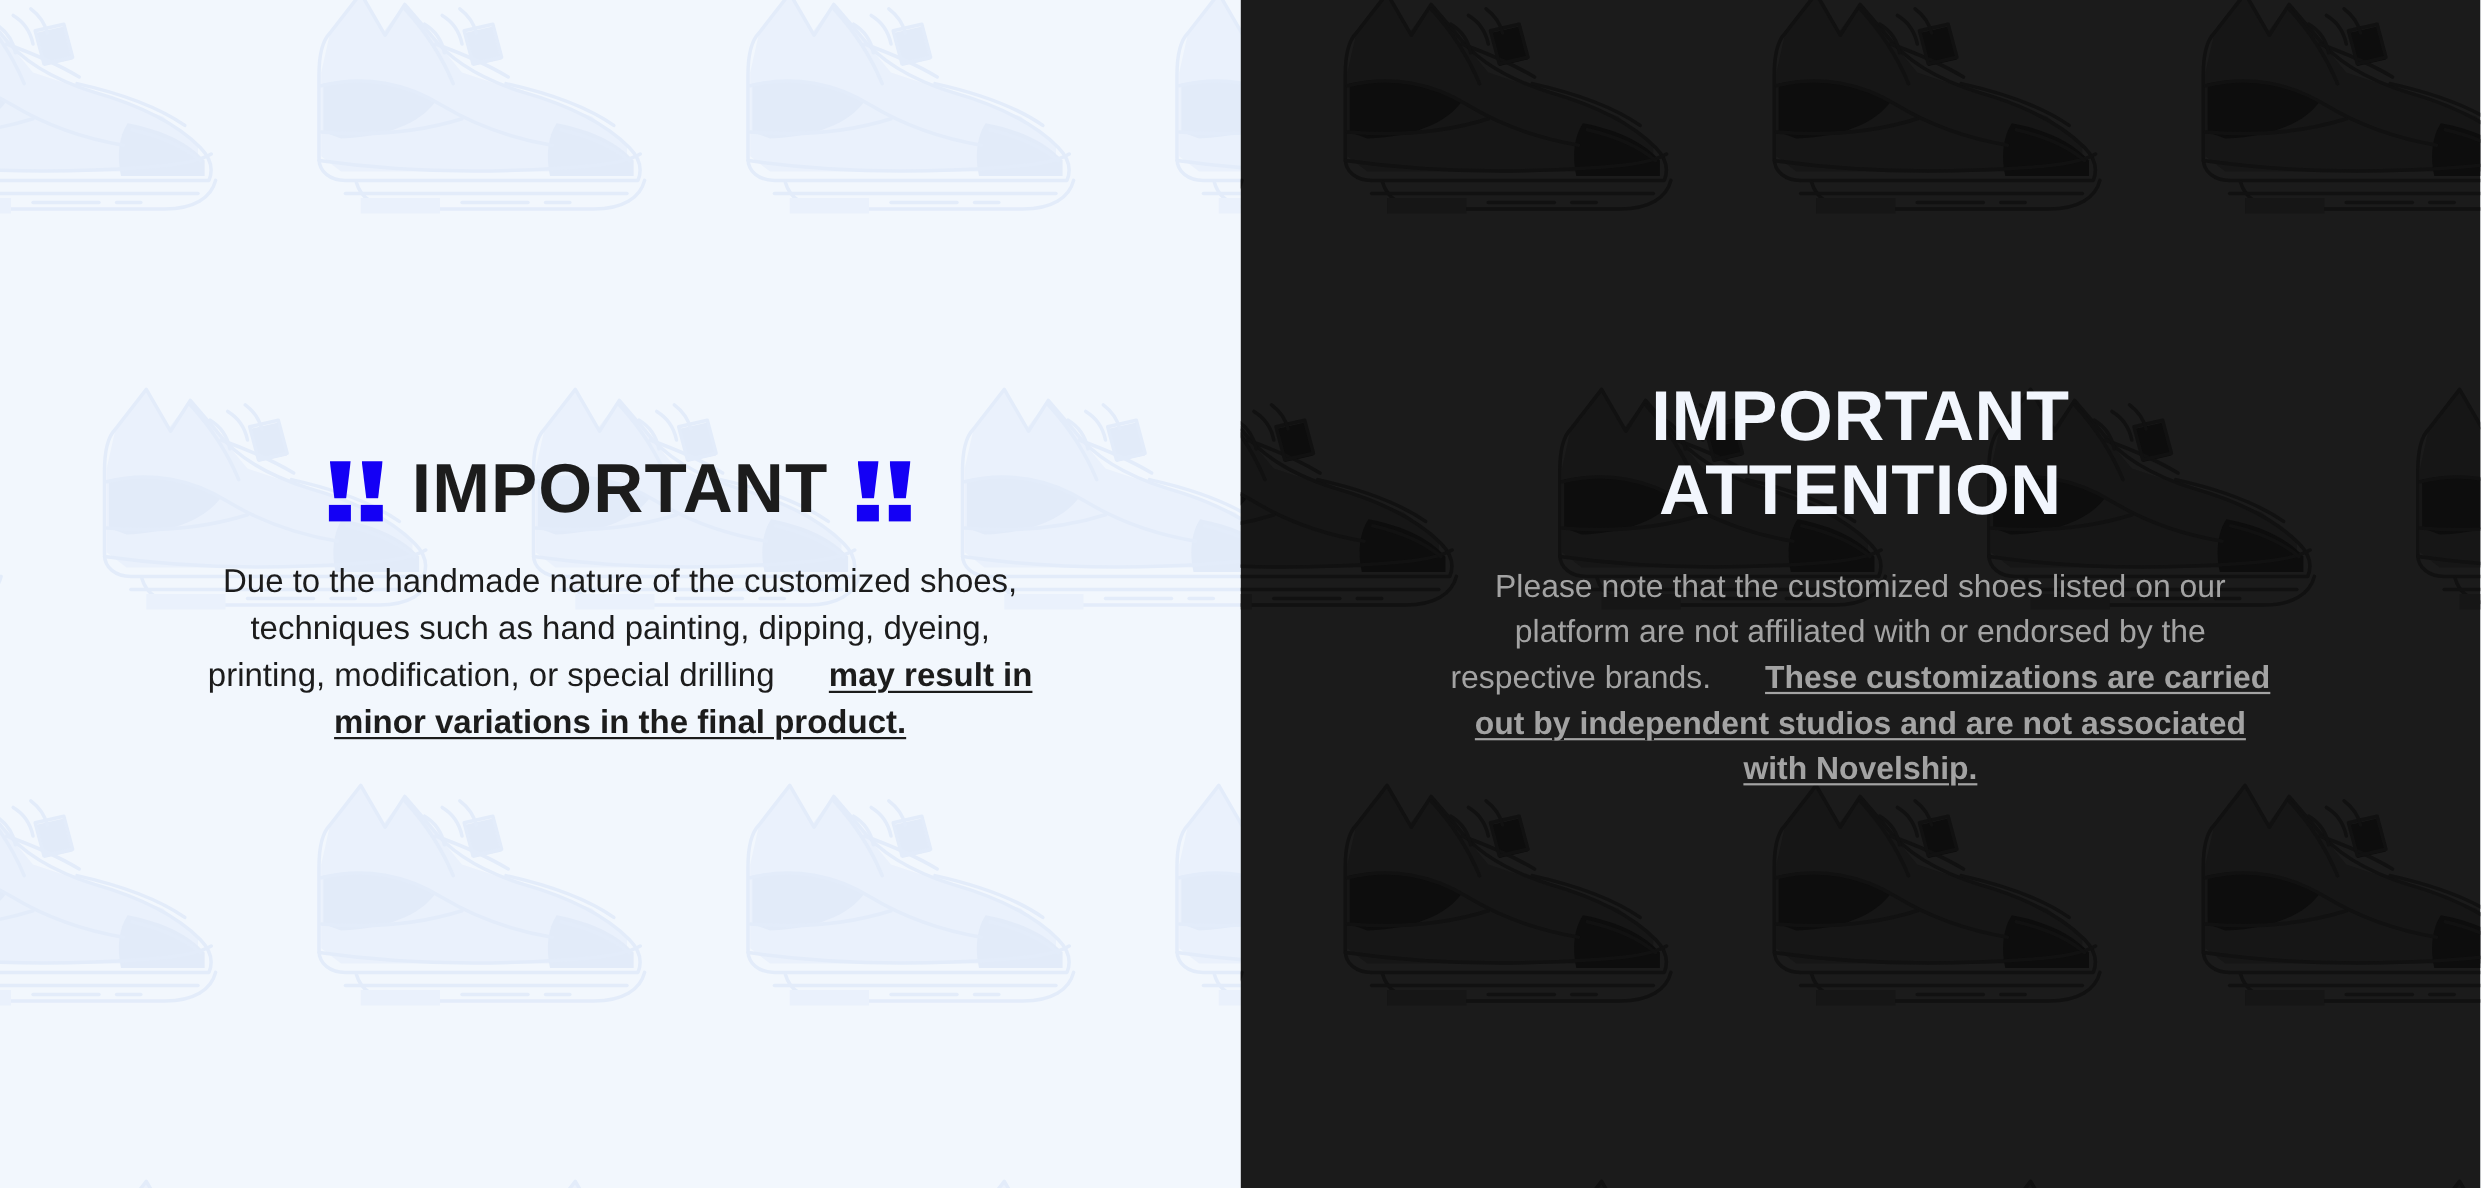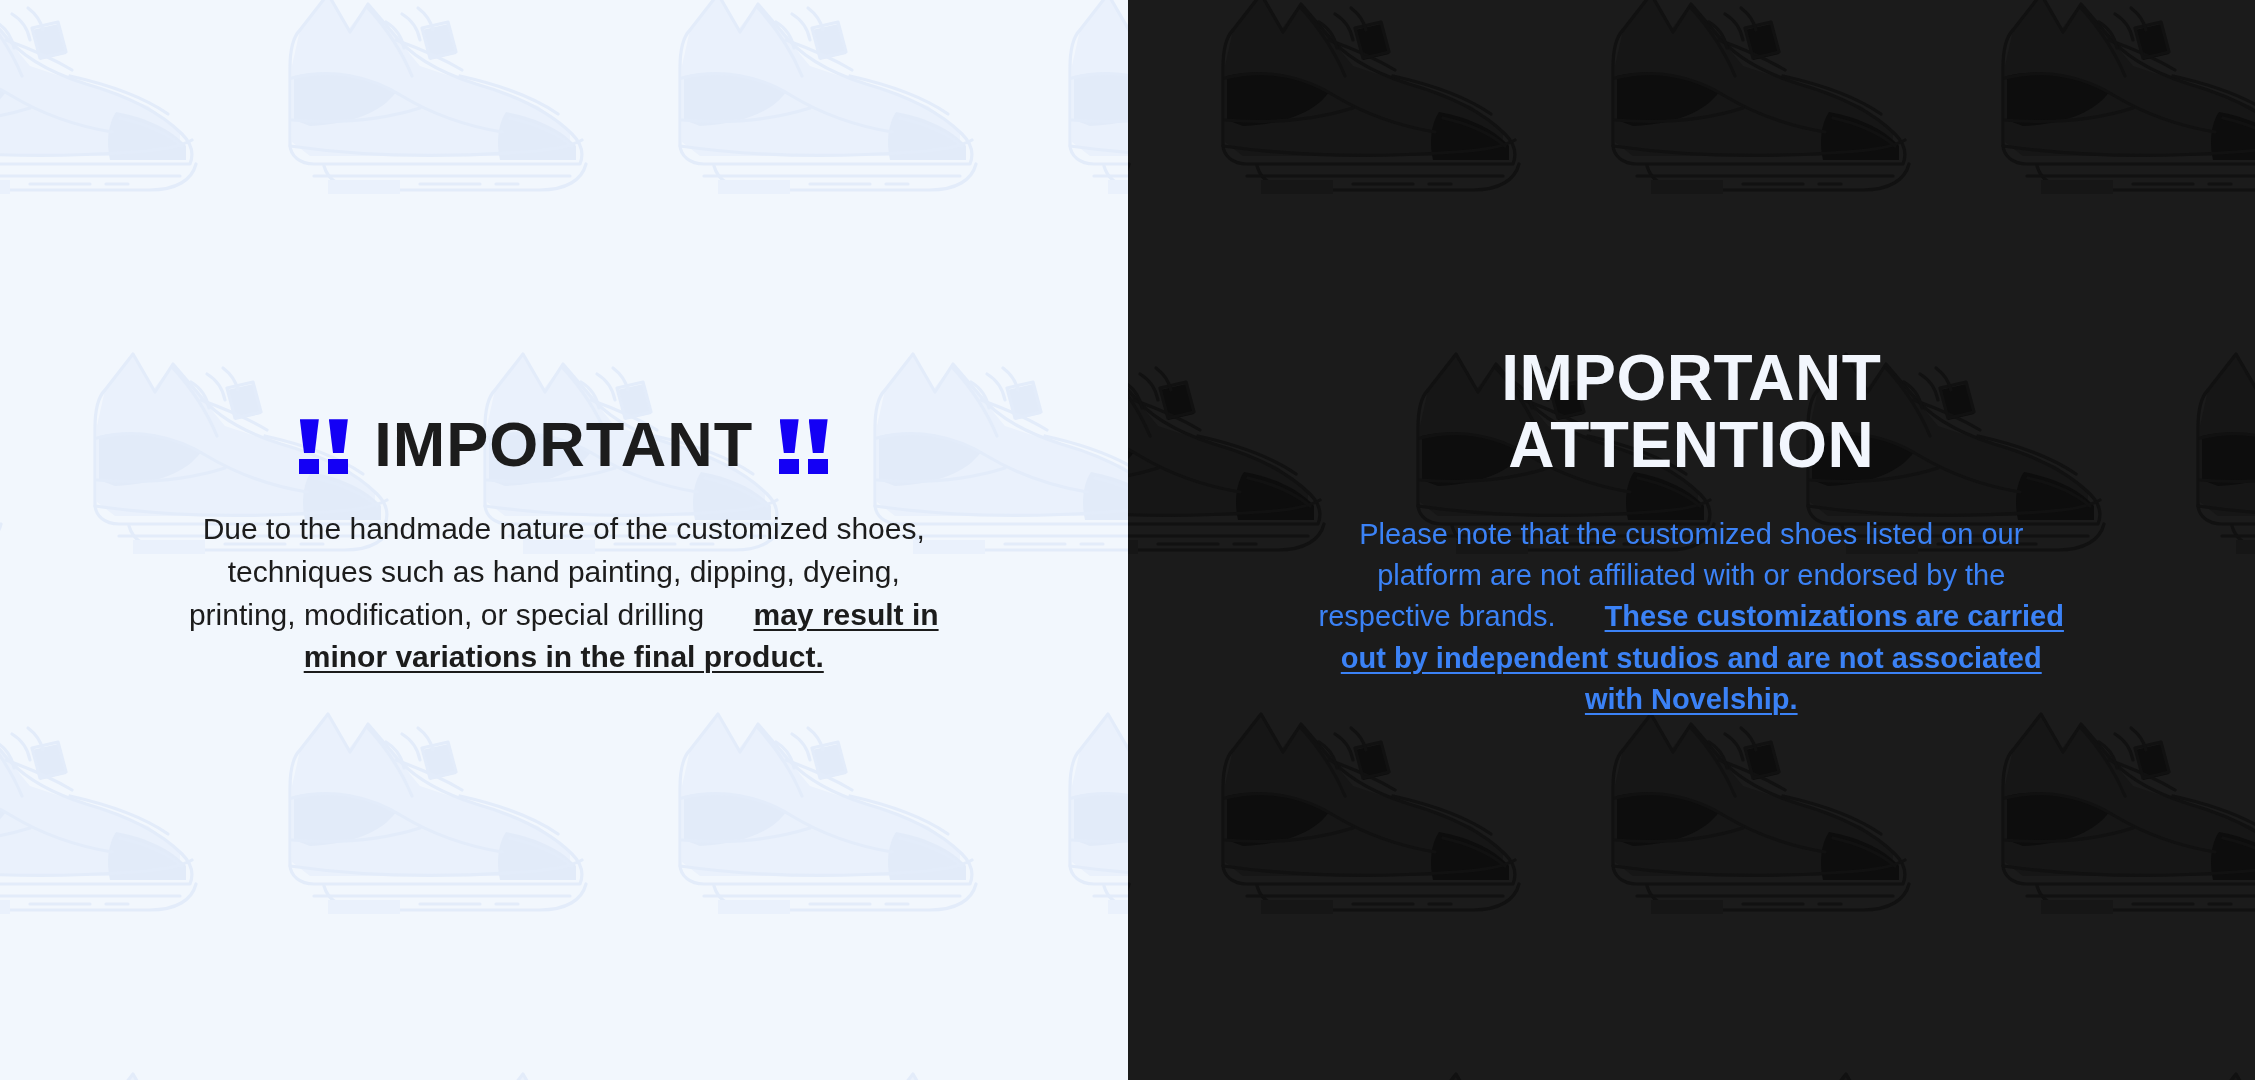--- a/index.html
+++ b/index.html
@@ -117,7 +117,7 @@
     line-height:1.42;
   }
   .body-text--light { color:#1c1c1c; }
-  .body-text--dark  { color:#3b82f6; font-size:29px; }
+  .body-text--dark  { color:#a3a3a3; font-size:29px; }
   .body-text .em {
     font-weight:700;
     text-decoration:underline;

